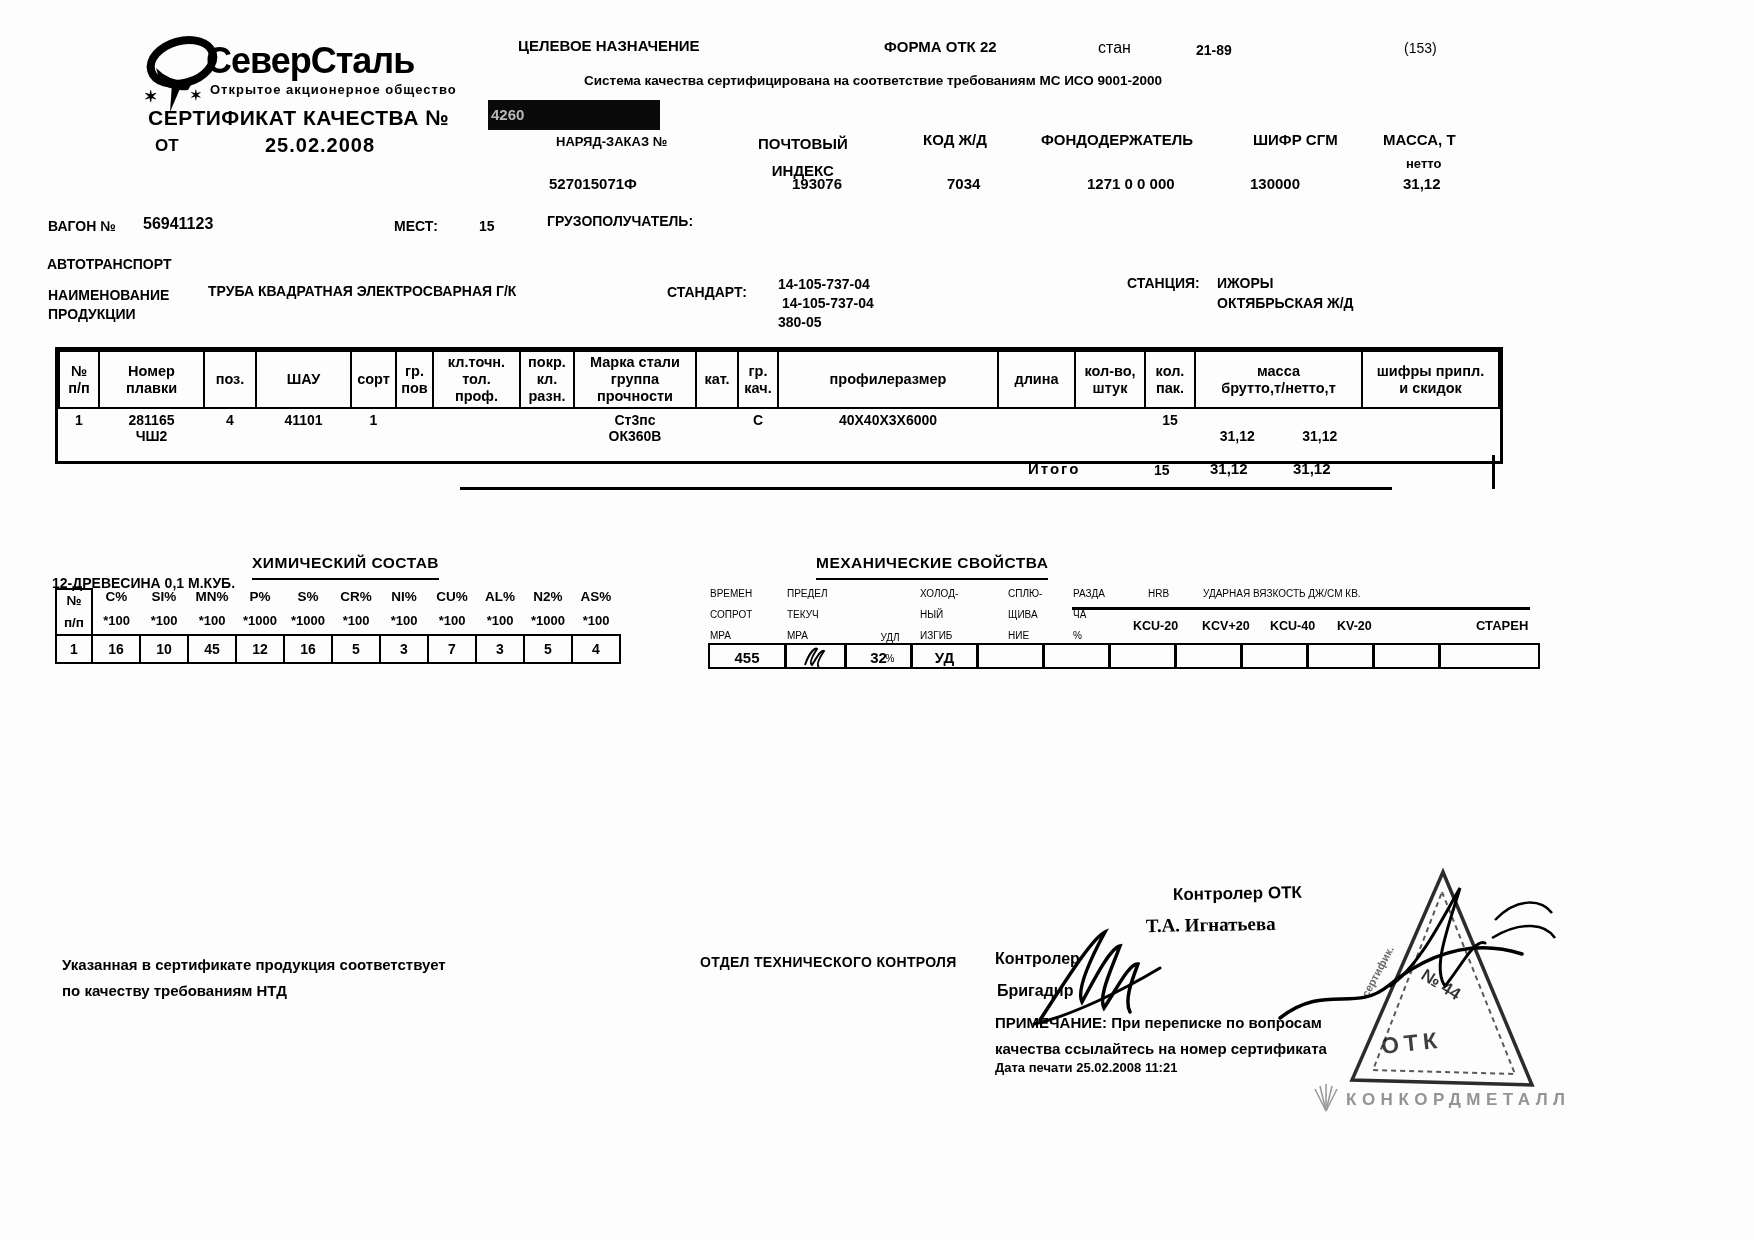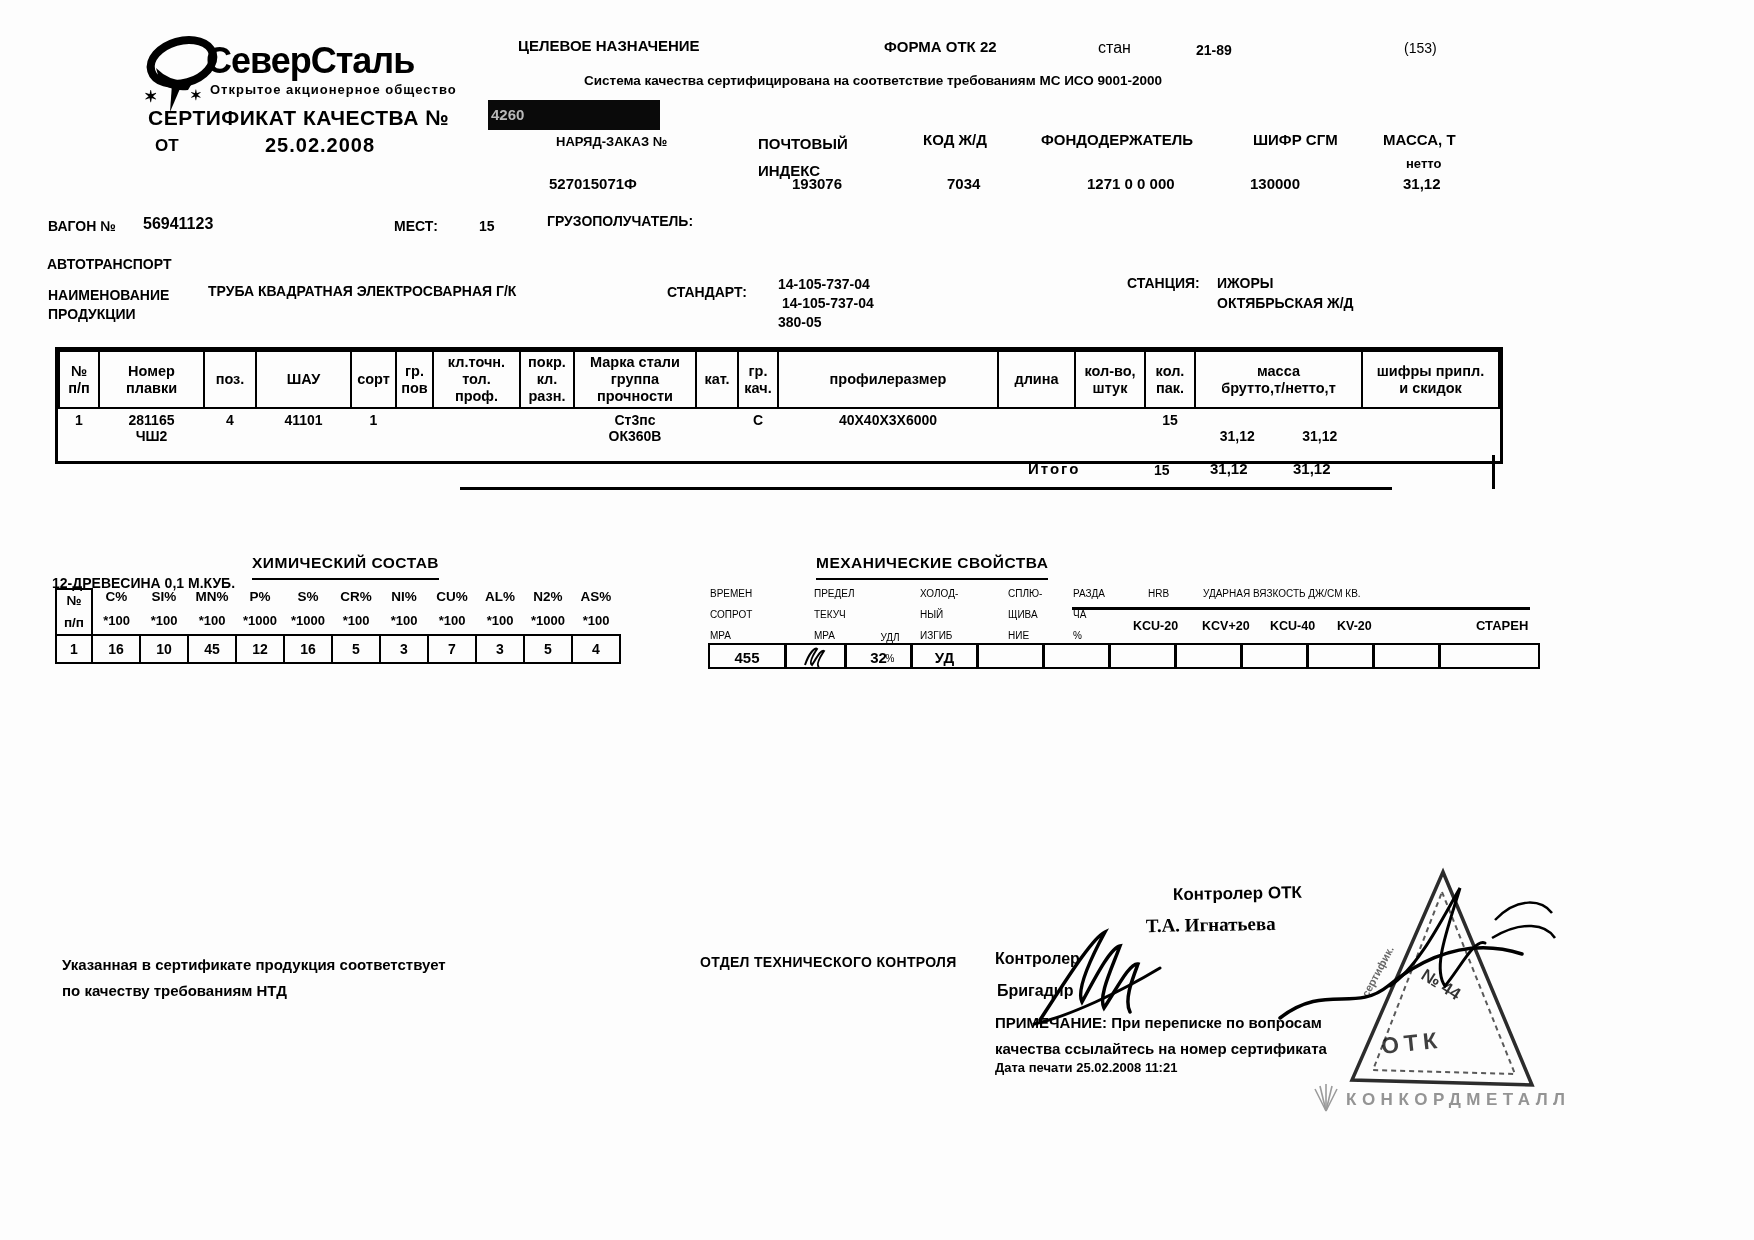--- a/index.html
+++ b/index.html
@@ -90,7 +90,7 @@
   <div class="abs" style="left:584px;top:73px;font-size:13.5px;font-weight:bold;">Система качества сертифицирована на соответствие требованиям МС ИСО 9001-2000</div>
 
   <div class="abs lbl13" style="left:556px;top:134px;">НАРЯД-ЗАКАЗ №</div>
-  <div class="abs lbl15 pre lh27" style="left:758px;top:130px;">ПОЧТОВЫЙ
+  <div class="abs lbl15 pre lh27" style="left:758px;top:130px;text-align:center;">ПОЧТОВЫЙ
 ИНДЕКС</div>
   <div class="abs lbl15" style="left:923px;top:131px;">КОД Ж/Д</div>
   <div class="abs lbl15" style="left:1041px;top:131px;">ФОНДОДЕРЖАТЕЛЬ</div>

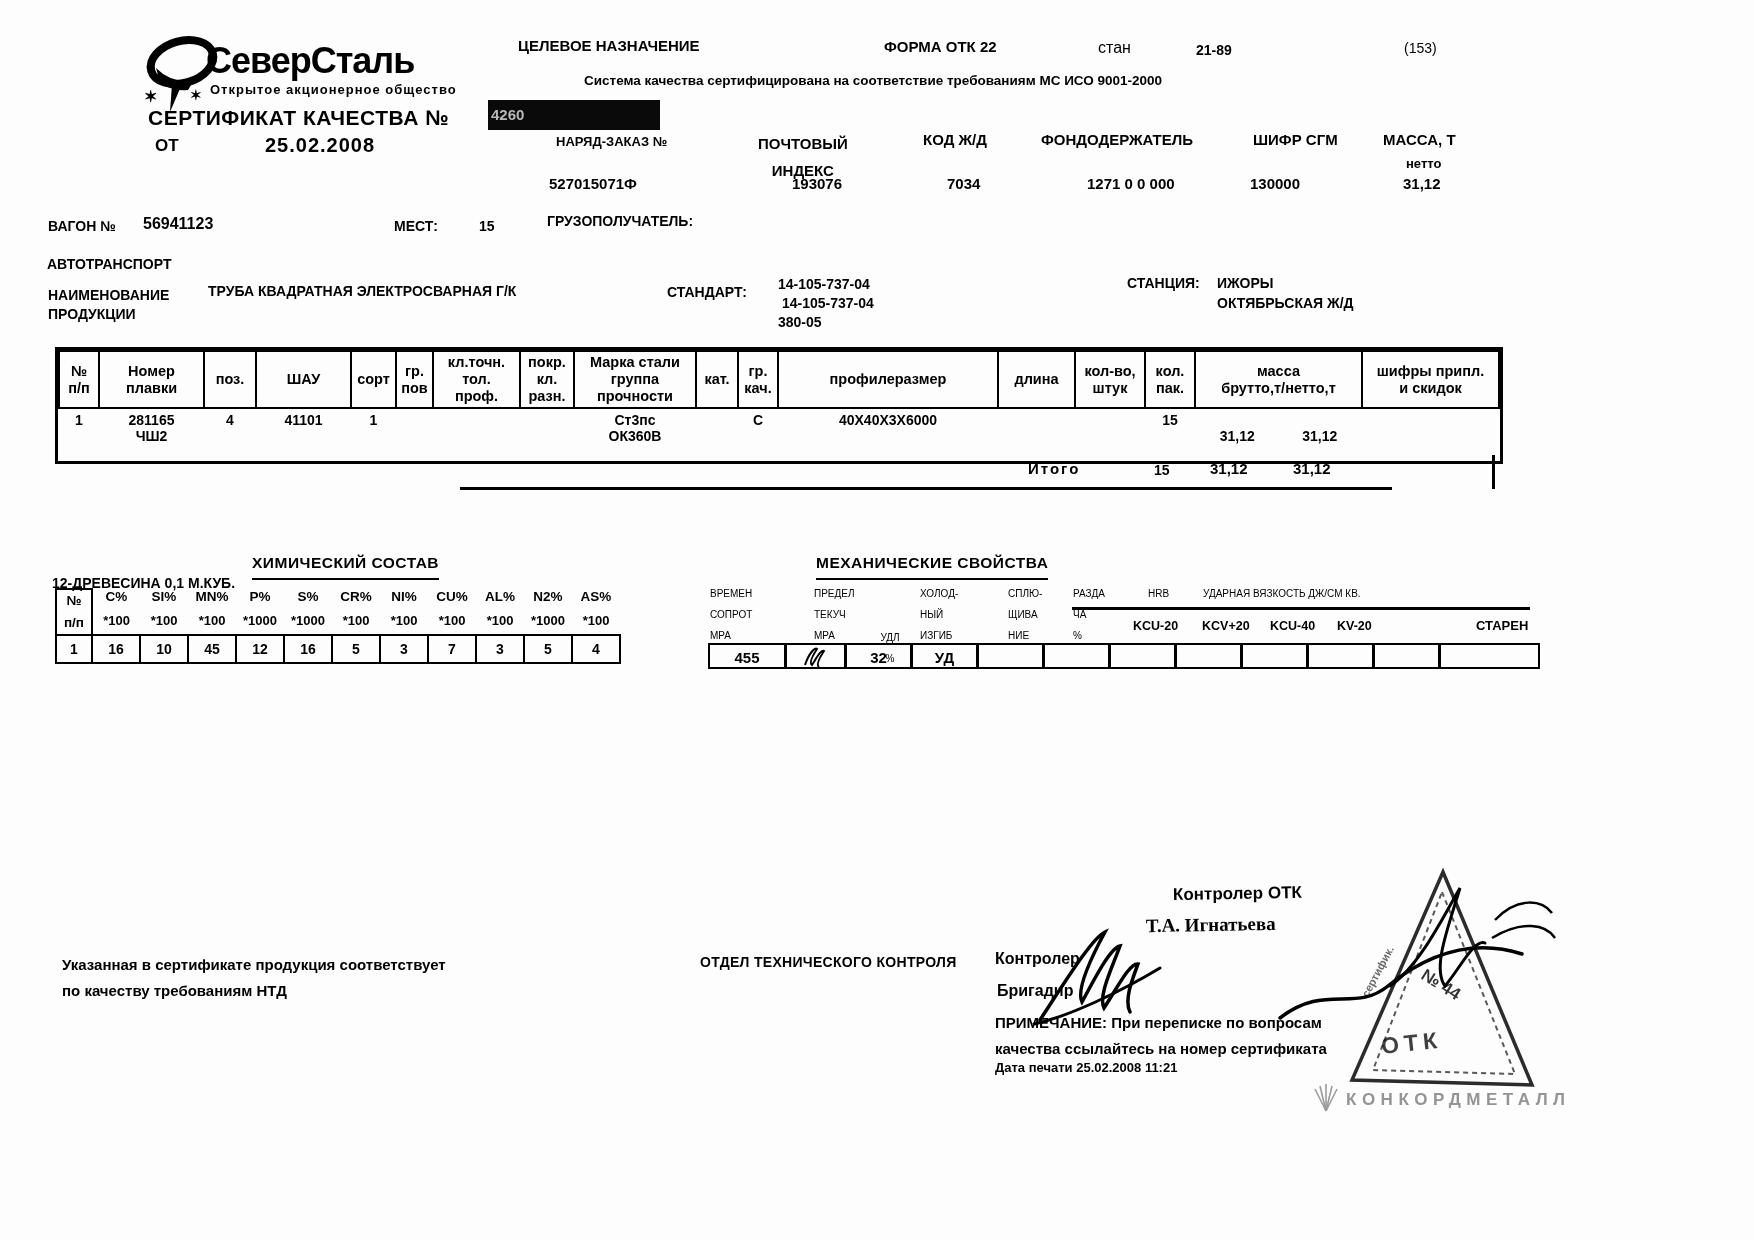--- a/index.html
+++ b/index.html
@@ -308,7 +308,7 @@
   <div class="abs mech-lab" style="left:710px;top:583px;">ВРЕМЕН
 СОПРОТ
 МРА</div>
-  <div class="abs mech-lab" style="left:787px;top:583px;margin-left:27px;">ПРЕДЕЛ
+  <div class="abs mech-lab" style="left:787px;top:583px;">ПРЕДЕЛ
 ТЕКУЧ
 МРА</div>
   <div class="abs mech-lab ctr" style="left:868px;top:583px;width:44px;margin-top:44px;">УДЛ

